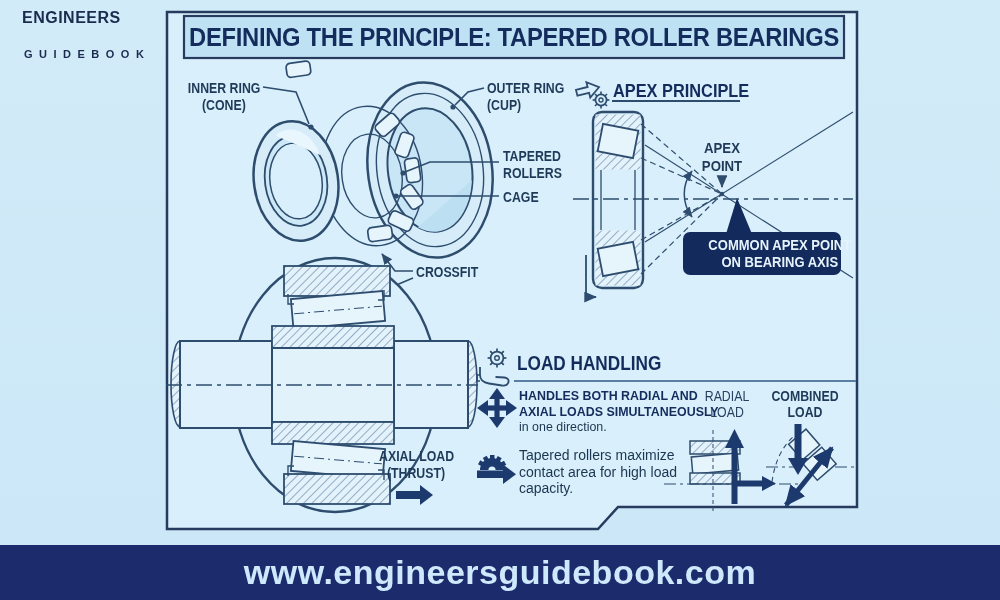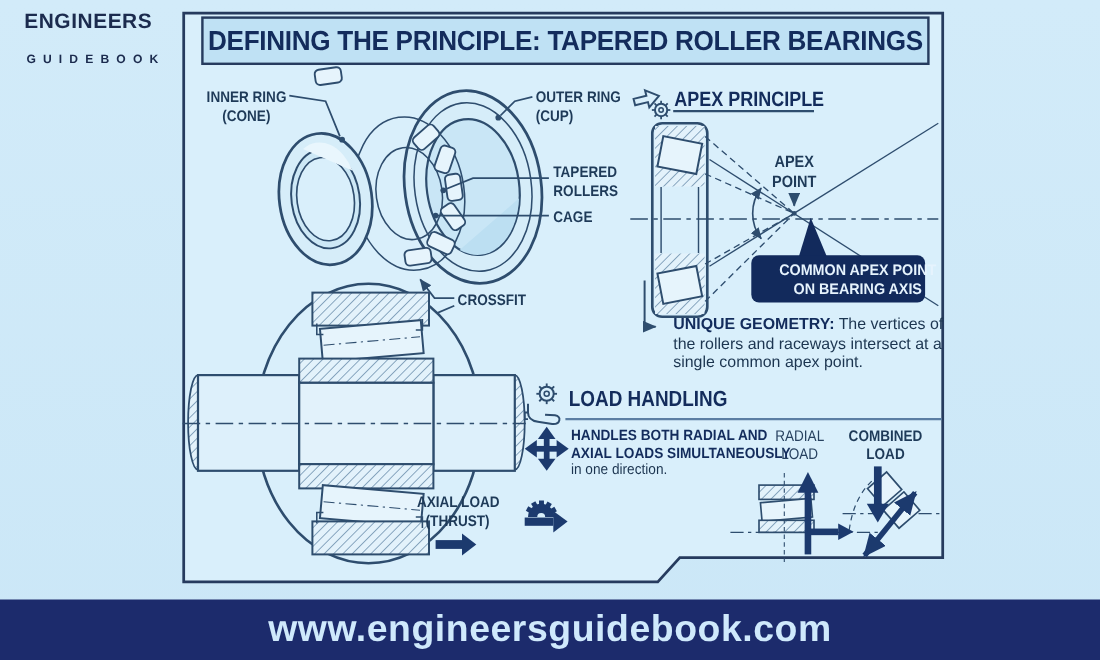--- a/index.html
+++ b/index.html
@@ -10,7 +10,7 @@
   .abs { position: absolute; }
 
   
-  .logo-title { left: 22px; top: 9px; font-size: 19px; font-weight: 700;
+  .logo-title { left: 22px; top: 9px; font-size: 16px; font-weight: 700;
                 color: #1b2b4e; letter-spacing: 0.5px; text-align: center; }
   .logo-sub   { left: 24px; top: 48px; font-size: 11px; font-weight: 700;
                 color: #1b2b4e; letter-spacing: 6.5px; }

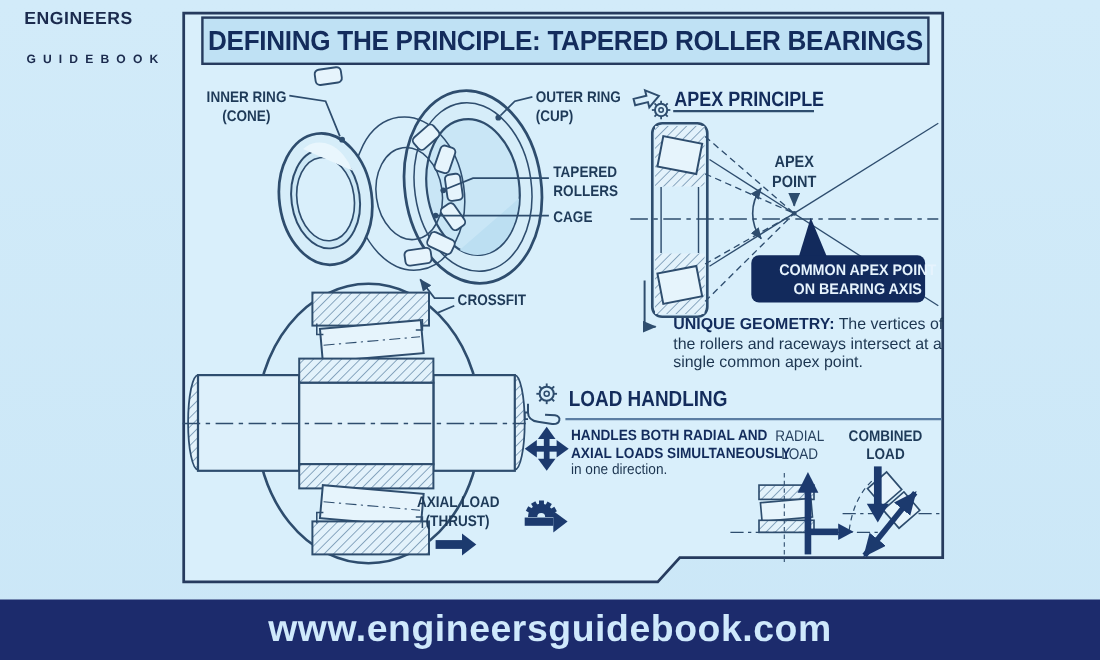--- a/index.html
+++ b/index.html
@@ -337,9 +337,6 @@
     <div>COMMON APEX POINT</div>
     <div>ON BEARING AXIS</div>
   </div>
-  <div class="abs body-text geometry">
-    <b>UNIQUE GEOMETRY:</b><span> The vertices of the rollers and raceways intersect at a single common apex point.</span>
-  </div>
 
   <div class="abs sec-head load-head">LOAD HANDLING</div>
   <div class="abs bullet1">

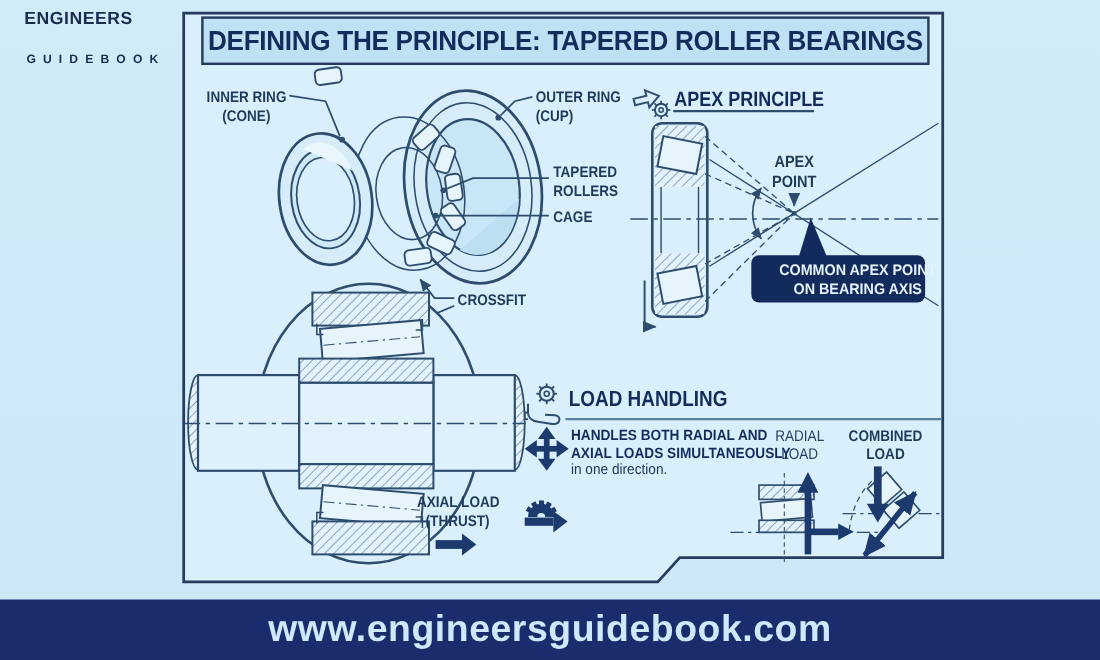--- a/index.html
+++ b/index.html
@@ -352,6 +352,7 @@
     <div>COMBINED</div>
     <div>LOAD</div>
   </div>
+  <div class="abs body-text bullet2">Tapered rollers maximize contact area for high load capacity.</div>
 
   <div class="abs bottom-bar">
     <div class="bottom-url">www.engineersguidebook.com</div>

